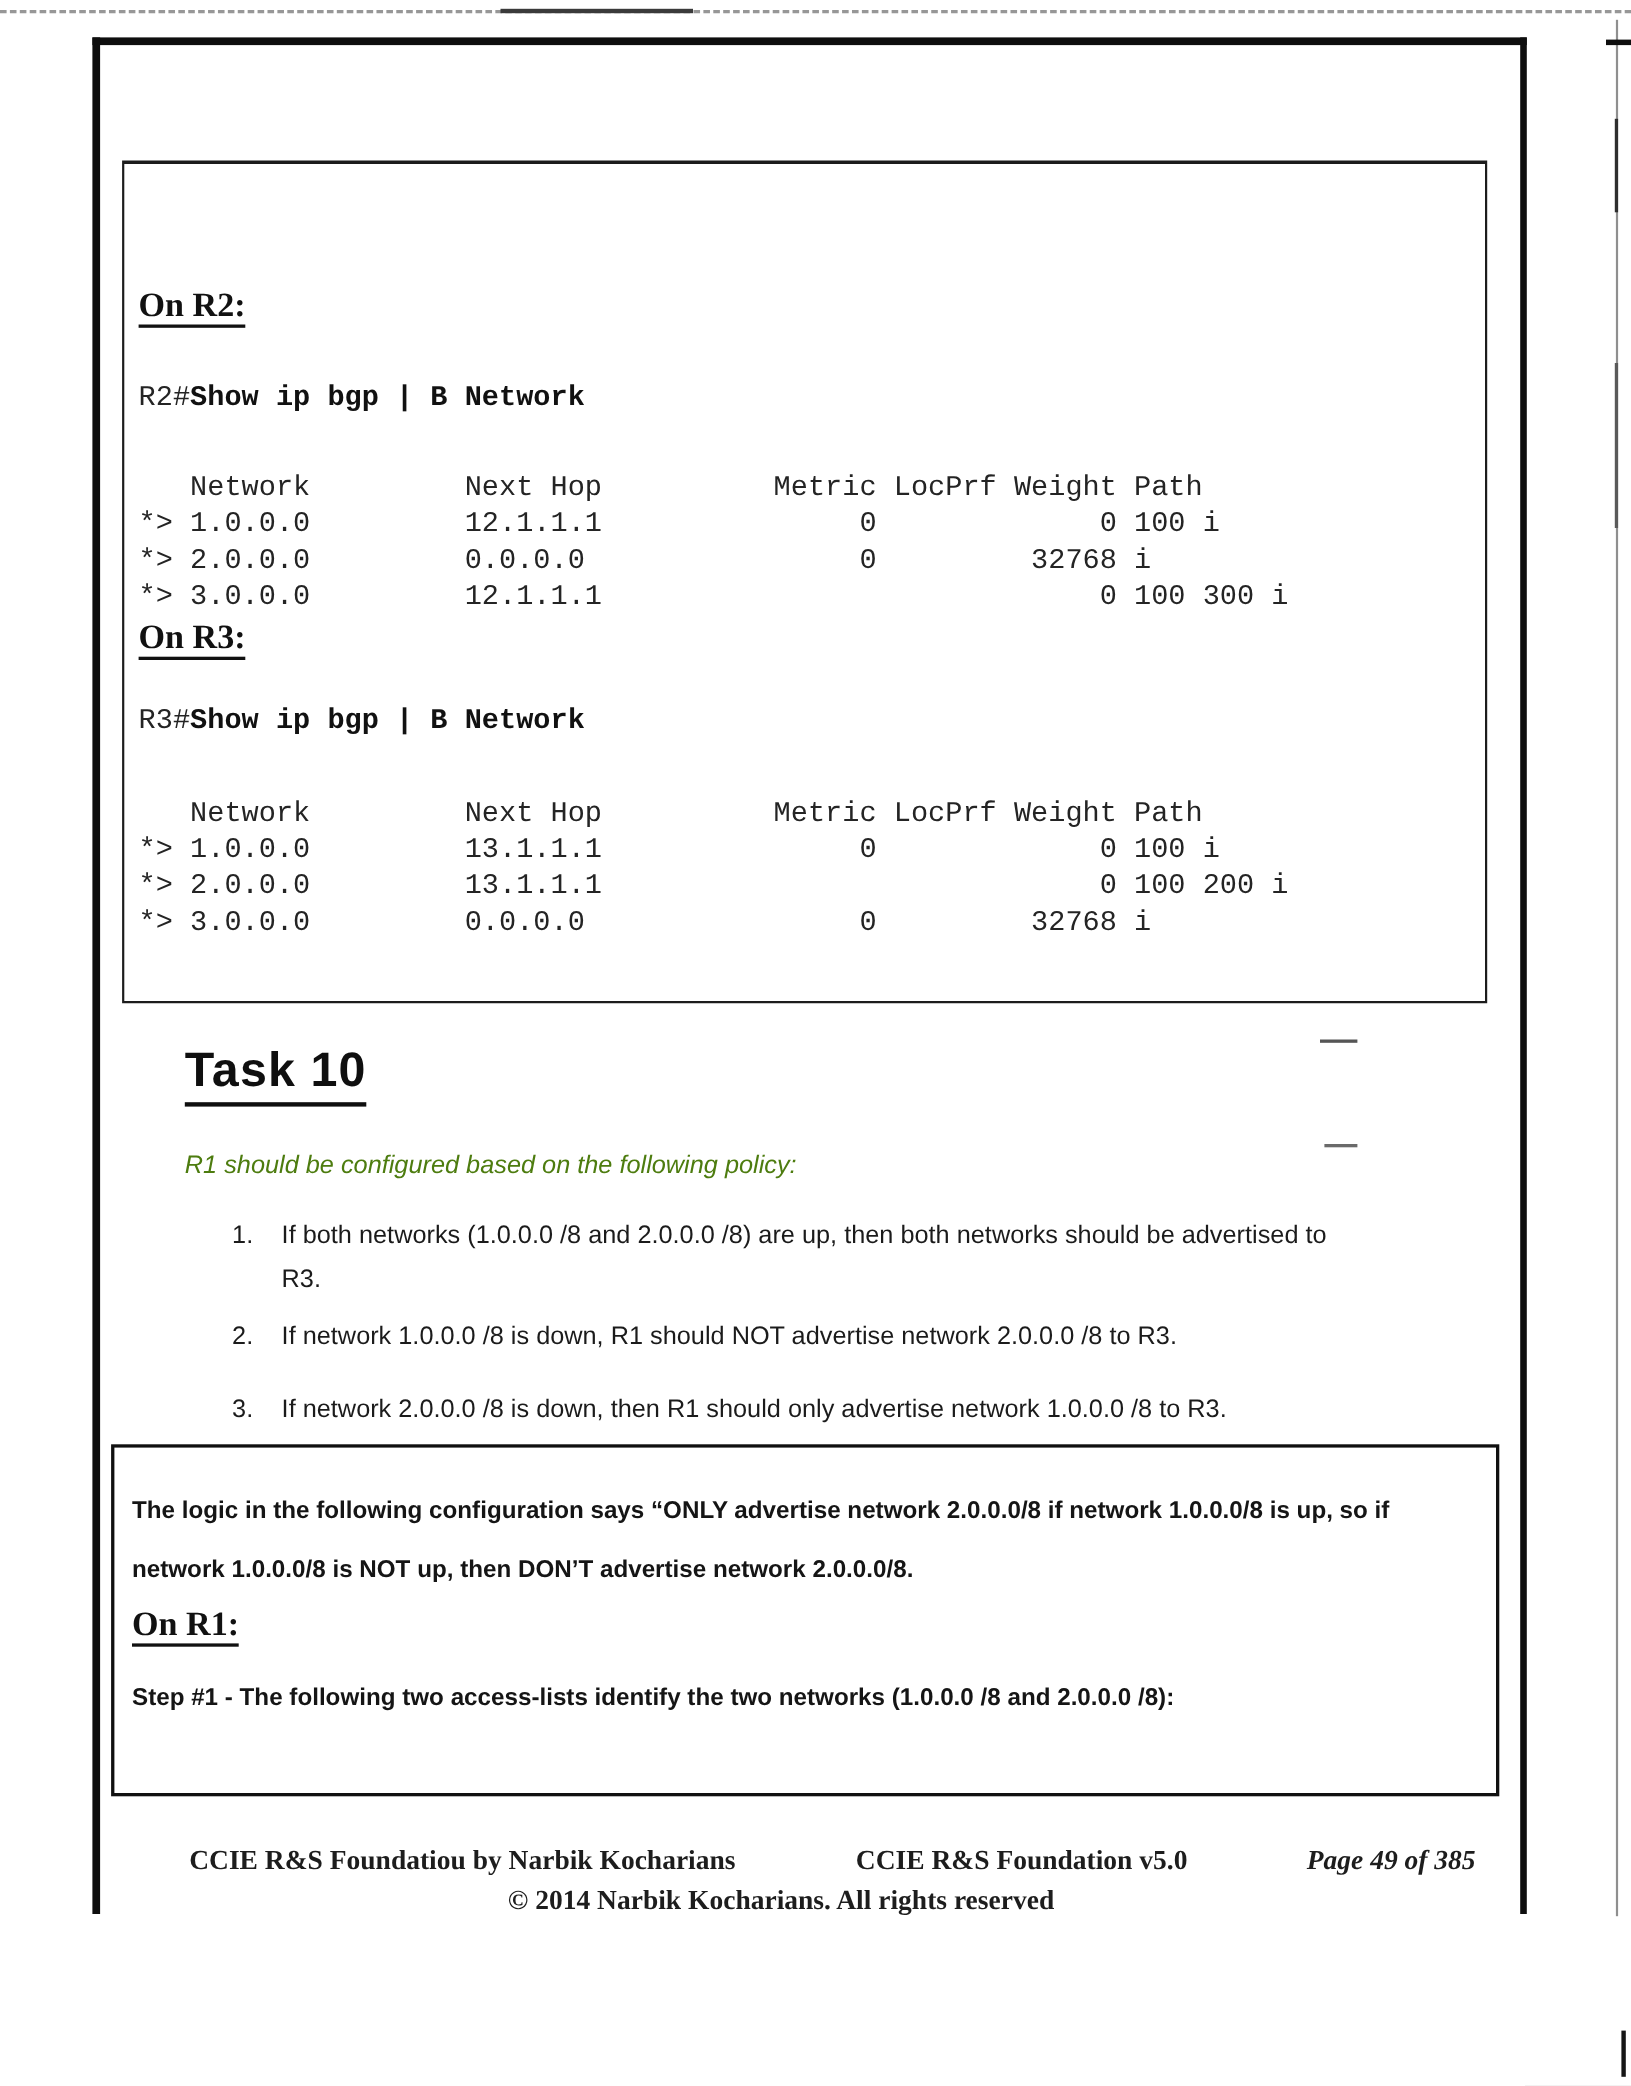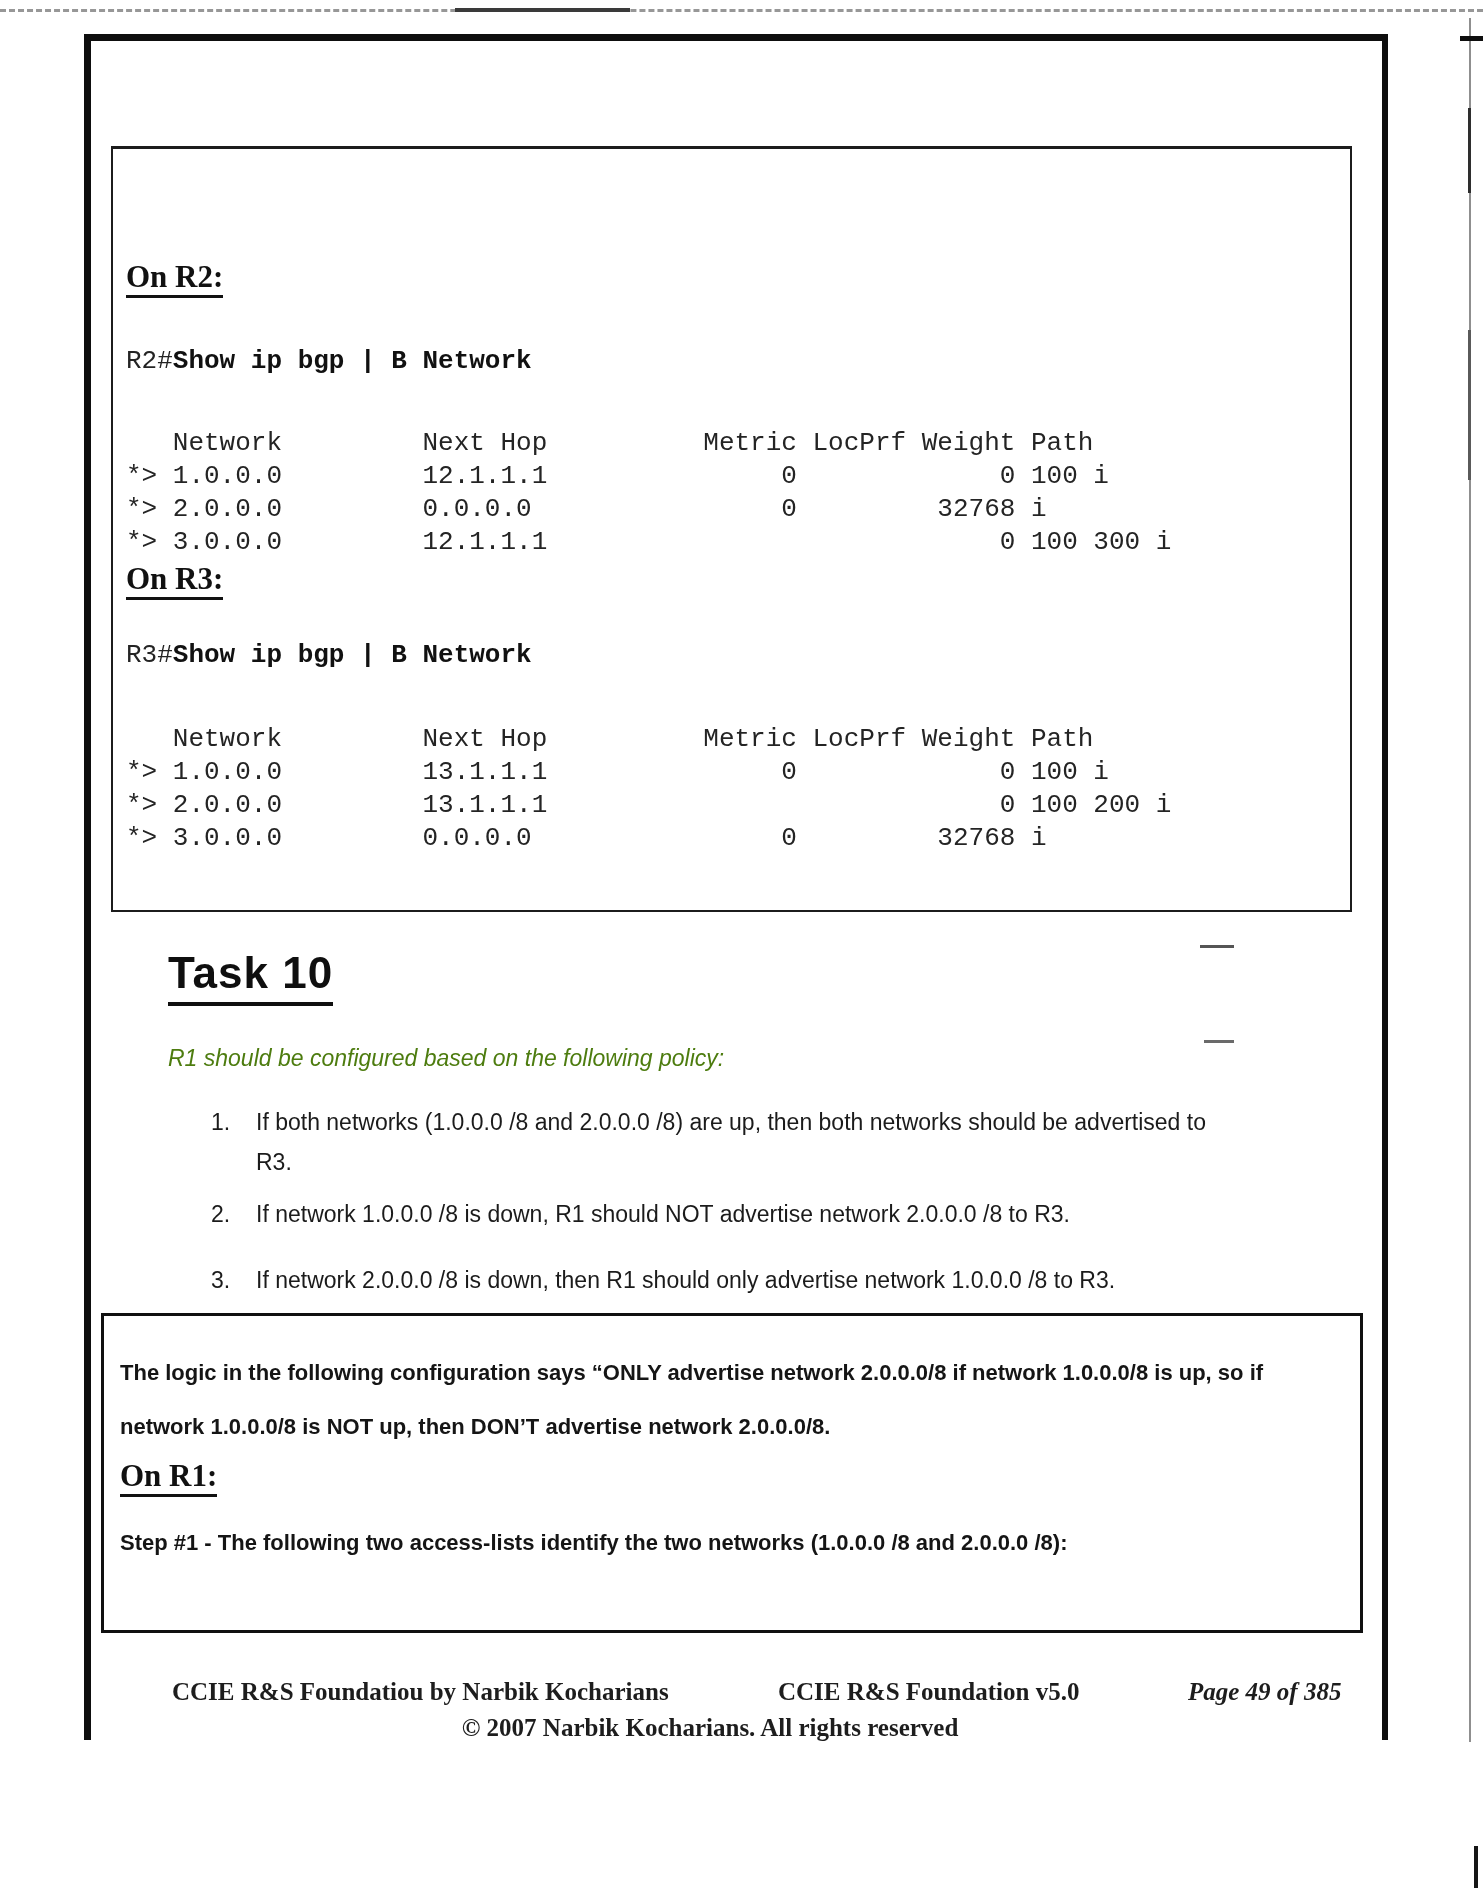--- a/index.html
+++ b/index.html
@@ -122,7 +122,7 @@
   <div class="abs footer-seg" style="left:172px;top:1678px;">CCIE R&amp;S Foundatiou by Narbik Kocharians</div>
   <div class="abs footer-seg" style="left:742px;top:1678px;margin-left:36px;">CCIE R&amp;S Foundation v5.0</div>
   <div class="abs footer-seg footer-italic" style="left:1188px;top:1678px;">Page 49 of 385</div>
-  <div class="abs footer-seg footer-center">© 2007 Narbik Kocharians. All rights reserved</div>
+  <div class="abs footer-seg footer-center">© 2014 Narbik Kocharians. All rights reserved</div>
 
 </div>
 

